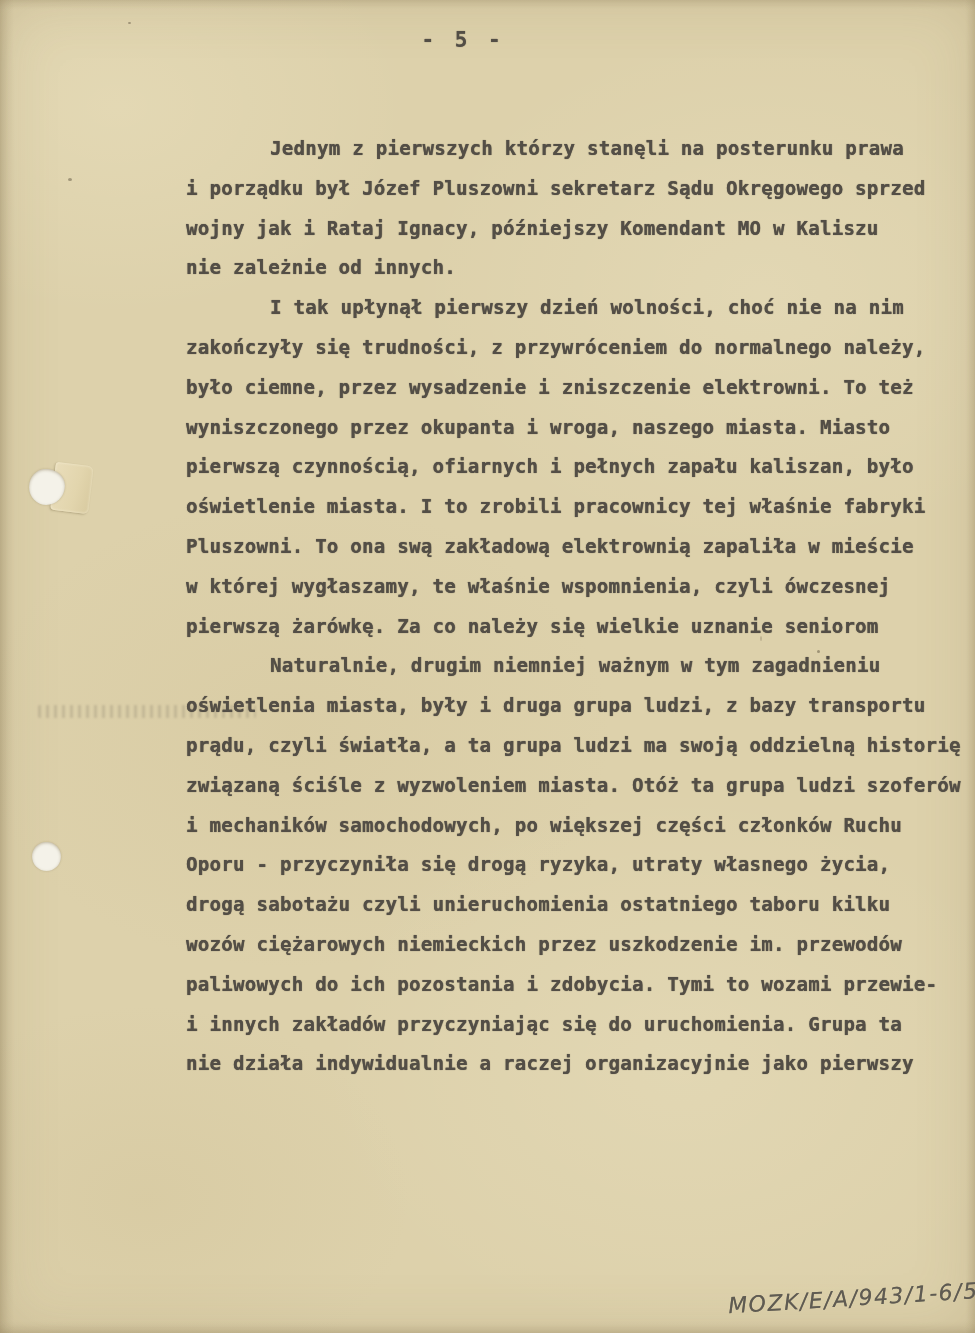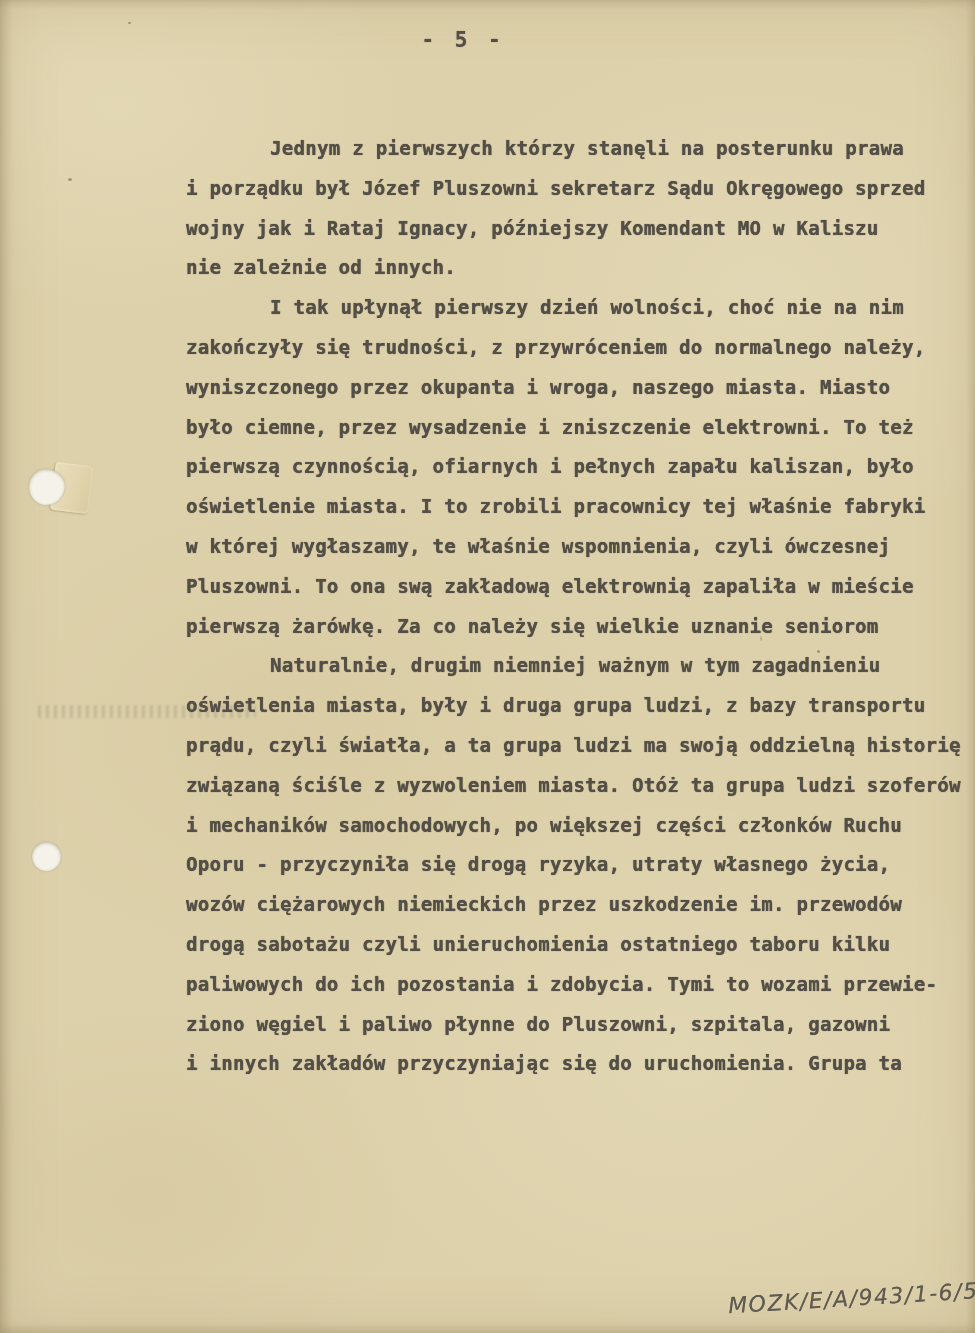--- a/index.html
+++ b/index.html
@@ -144,8 +144,8 @@
     <div class="typed-line">nie zależnie od innych.</div>
     <div class="typed-line indent">I tak upłynął pierwszy dzień wolności, choć nie na nim</div>
     <div class="typed-line">zakończyły się trudności, z przywróceniem do normalnego należy,</div>
+    <div class="typed-line">było ciemne, przez wysadzenie i zniszczenie elektrowni. To też</div>
     <div class="typed-line">wyniszczonego przez okupanta i wroga, naszego miasta. Miasto</div>
-    <div class="typed-line">było ciemne, przez wysadzenie i zniszczenie elektrowni. To też</div>
     <div class="typed-line">pierwszą czynnością, ofiarnych i pełnych zapału kaliszan, było</div>
     <div class="typed-line">oświetlenie miasta. I to zrobili pracownicy tej właśnie fabryki</div>
     <div class="typed-line">w której wygłaszamy, te właśnie wspomnienia, czyli ówczesnej</div>

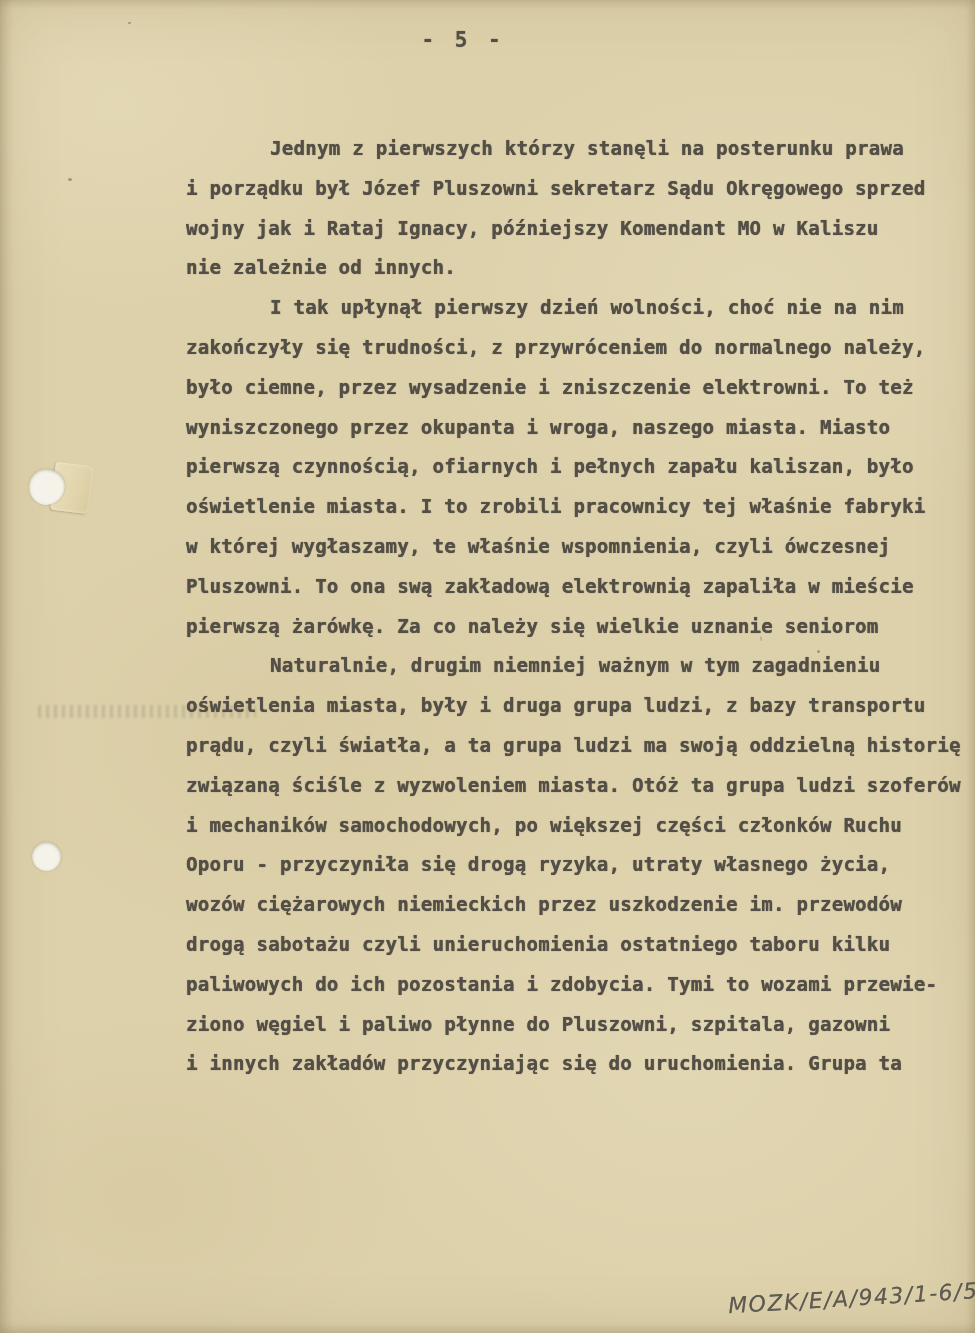--- a/index.html
+++ b/index.html
@@ -148,8 +148,8 @@
     <div class="typed-line">wyniszczonego przez okupanta i wroga, naszego miasta. Miasto</div>
     <div class="typed-line">pierwszą czynnością, ofiarnych i pełnych zapału kaliszan, było</div>
     <div class="typed-line">oświetlenie miasta. I to zrobili pracownicy tej właśnie fabryki</div>
+    <div class="typed-line">Pluszowni. To ona swą zakładową elektrownią zapaliła w mieście</div>
     <div class="typed-line">w której wygłaszamy, te właśnie wspomnienia, czyli ówczesnej</div>
-    <div class="typed-line">Pluszowni. To ona swą zakładową elektrownią zapaliła w mieście</div>
     <div class="typed-line">pierwszą żarówkę. Za co należy się wielkie uznanie seniorom</div>
     <div class="typed-line indent">Naturalnie, drugim niemniej ważnym w tym zagadnieniu</div>
     <div class="typed-line">oświetlenia miasta, były i druga grupa ludzi, z bazy transportu</div>

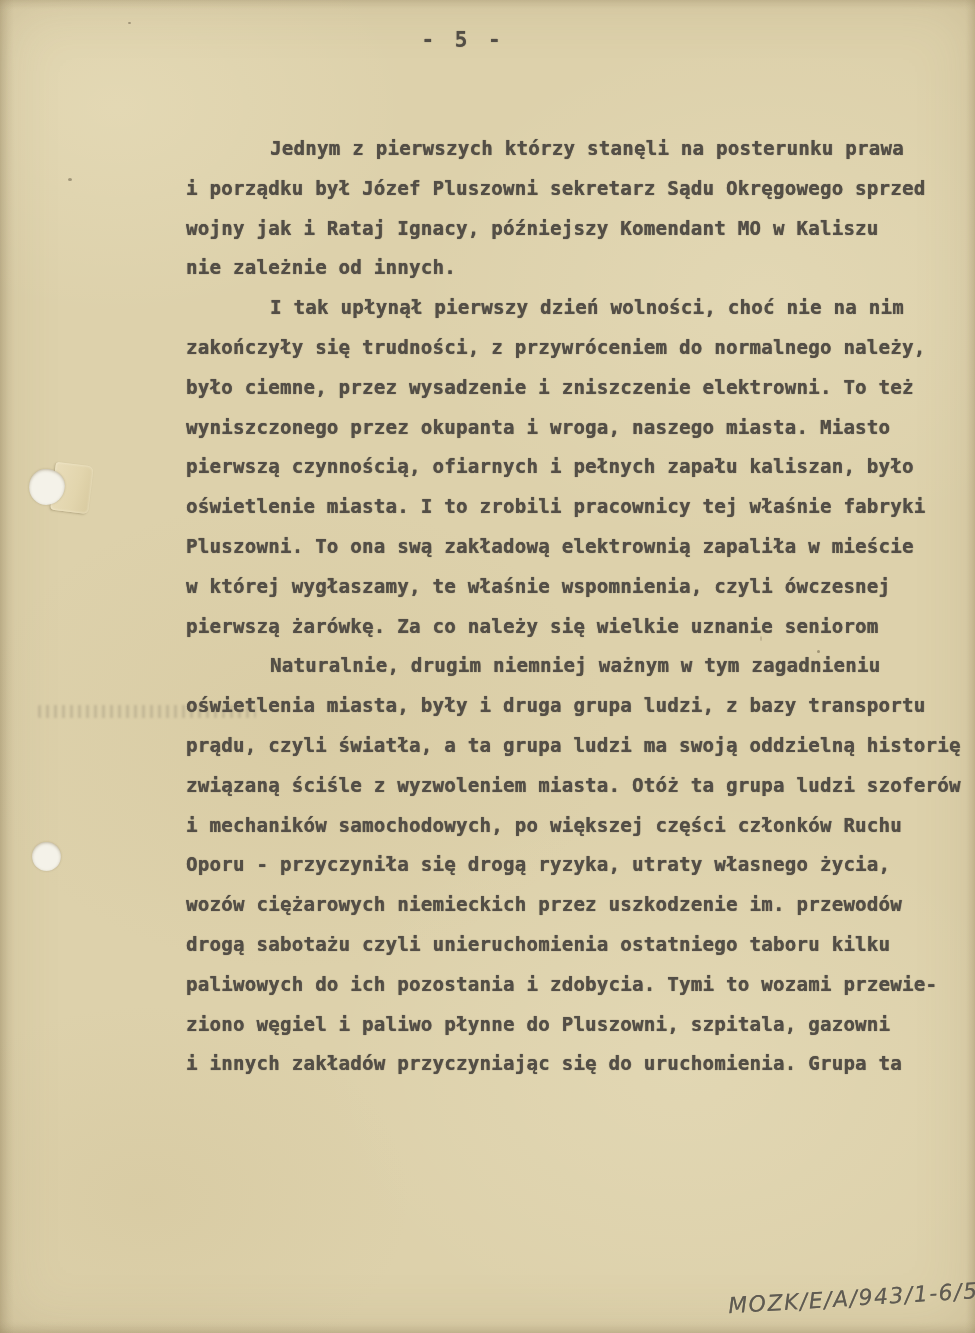--- a/index.html
+++ b/index.html
@@ -157,8 +157,8 @@
     <div class="typed-line">związaną ściśle z wyzwoleniem miasta. Otóż ta grupa ludzi szoferów</div>
     <div class="typed-line">i mechaników samochodowych, po większej części członków Ruchu</div>
     <div class="typed-line">Oporu - przyczyniła się drogą ryzyka, utraty własnego życia,</div>
+    <div class="typed-line">drogą sabotażu czyli unieruchomienia ostatniego taboru kilku</div>
     <div class="typed-line">wozów ciężarowych niemieckich przez uszkodzenie im. przewodów</div>
-    <div class="typed-line">drogą sabotażu czyli unieruchomienia ostatniego taboru kilku</div>
     <div class="typed-line">paliwowych do ich pozostania i zdobycia. Tymi to wozami przewie-</div>
     <div class="typed-line">ziono węgiel i paliwo płynne do Pluszowni, szpitala, gazowni</div>
     <div class="typed-line">i innych zakładów przyczyniając się do uruchomienia. Grupa ta</div>

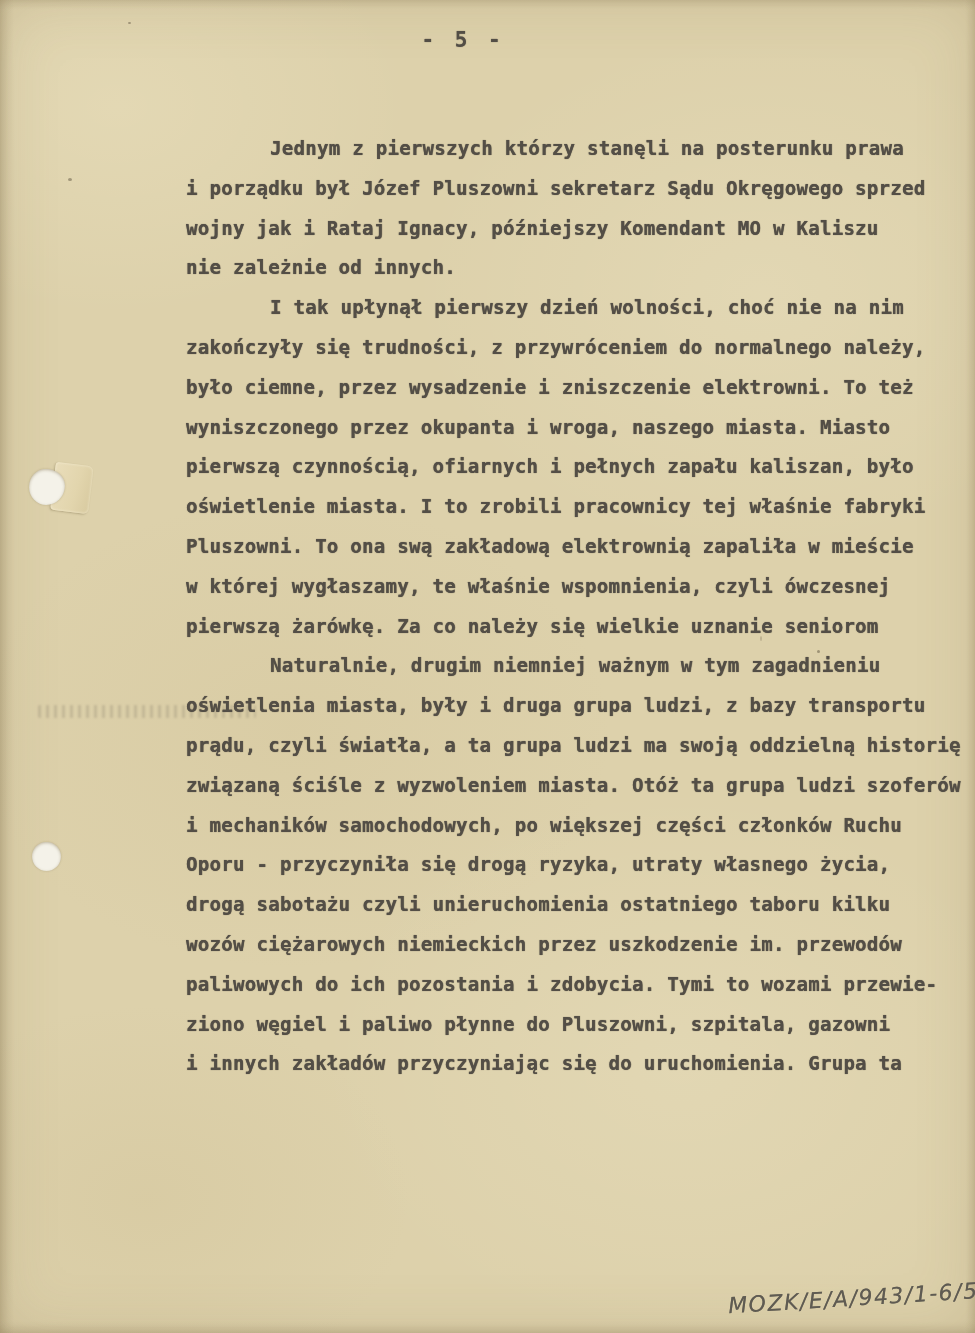--- a/index.html
+++ b/index.html
@@ -160,7 +160,6 @@
     <div class="typed-line">drogą sabotażu czyli unieruchomienia ostatniego taboru kilku</div>
     <div class="typed-line">wozów ciężarowych niemieckich przez uszkodzenie im. przewodów</div>
     <div class="typed-line">paliwowych do ich pozostania i zdobycia. Tymi to wozami przewie-</div>
-    <div class="typed-line">ziono węgiel i paliwo płynne do Pluszowni, szpitala, gazowni</div>
     <div class="typed-line">i innych zakładów przyczyniając się do uruchomienia. Grupa ta</div>
   </div>
 

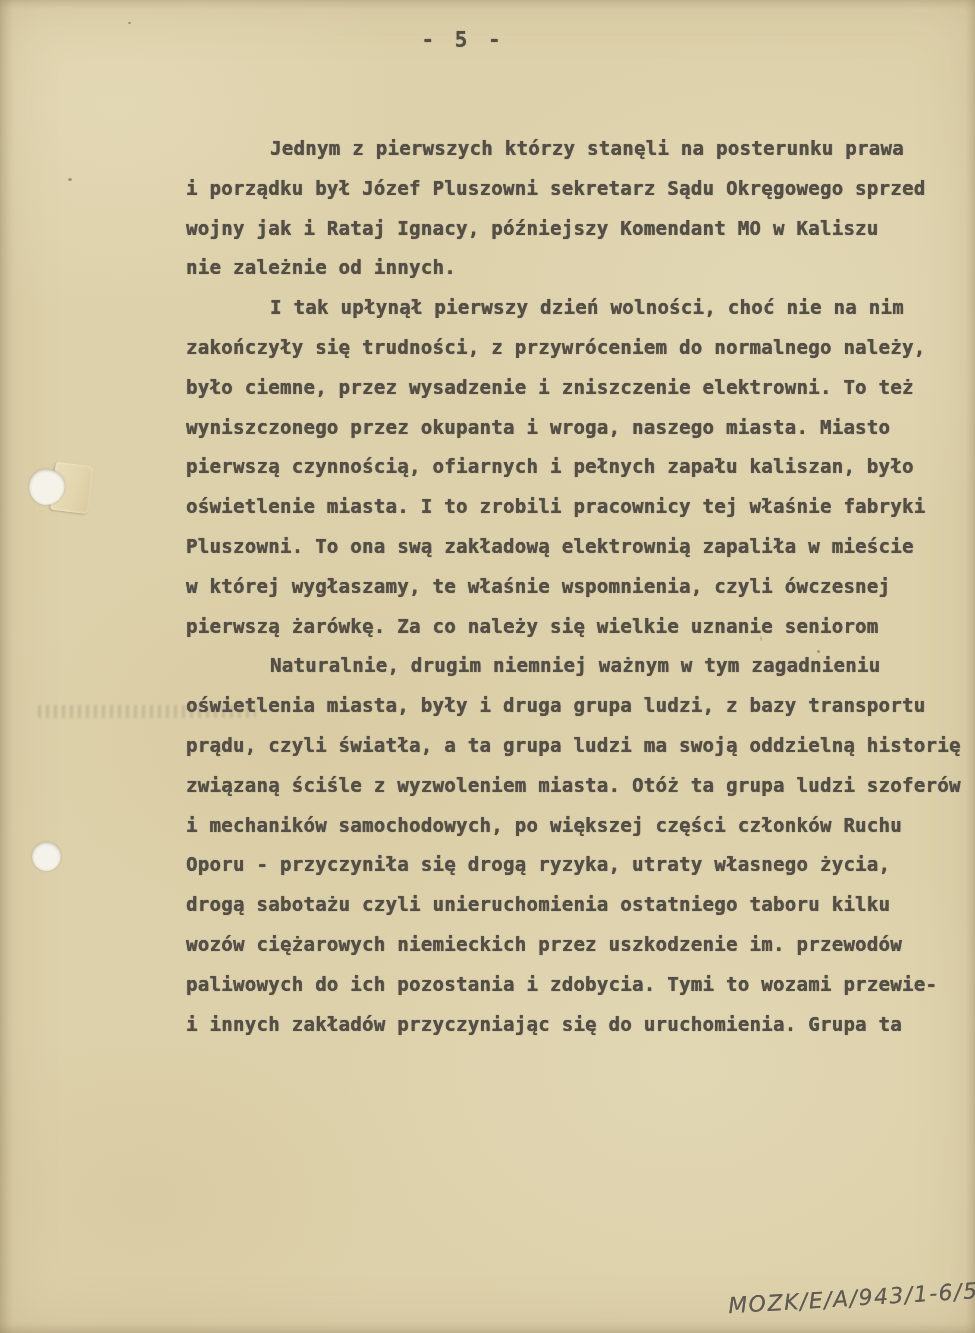--- a/index.html
+++ b/index.html
@@ -161,6 +161,7 @@
     <div class="typed-line">wozów ciężarowych niemieckich przez uszkodzenie im. przewodów</div>
     <div class="typed-line">paliwowych do ich pozostania i zdobycia. Tymi to wozami przewie-</div>
     <div class="typed-line">i innych zakładów przyczyniając się do uruchomienia. Grupa ta</div>
+    <div class="typed-line">nie działa indywidualnie a raczej organizacyjnie jako pierwszy</div>
   </div>
 
 <div class="archive-ref">MOZK/E/A/943/1-6/5</div>

